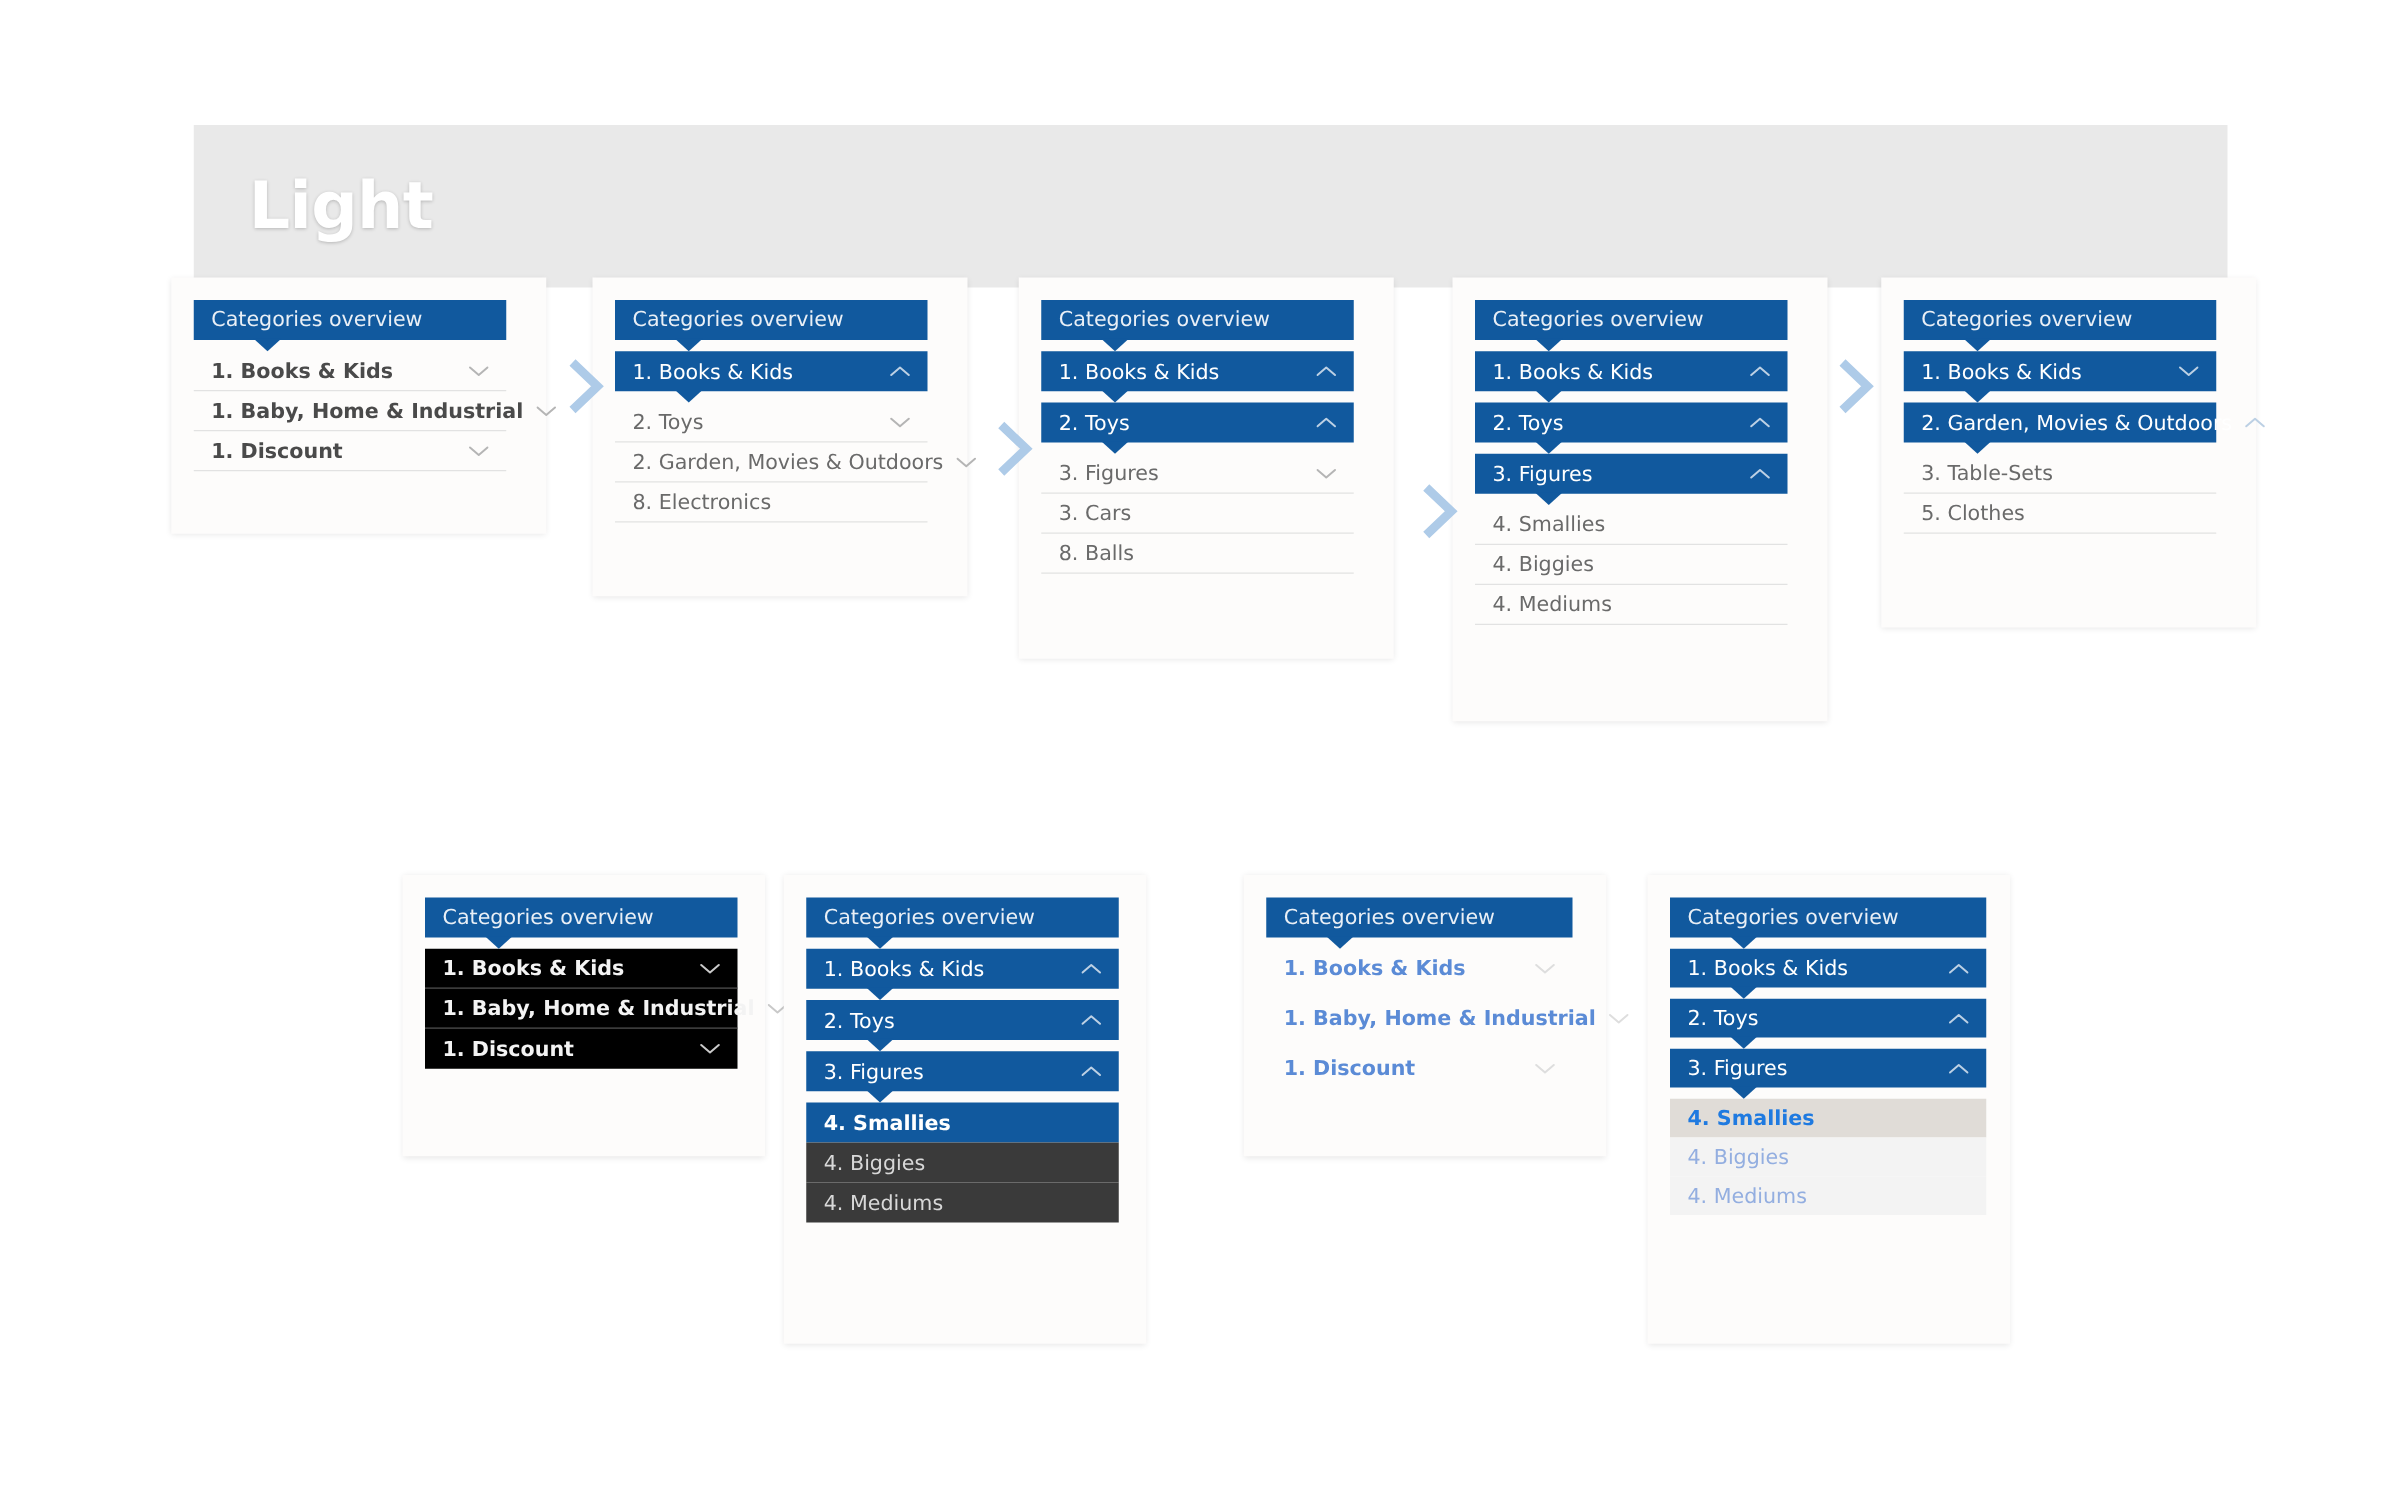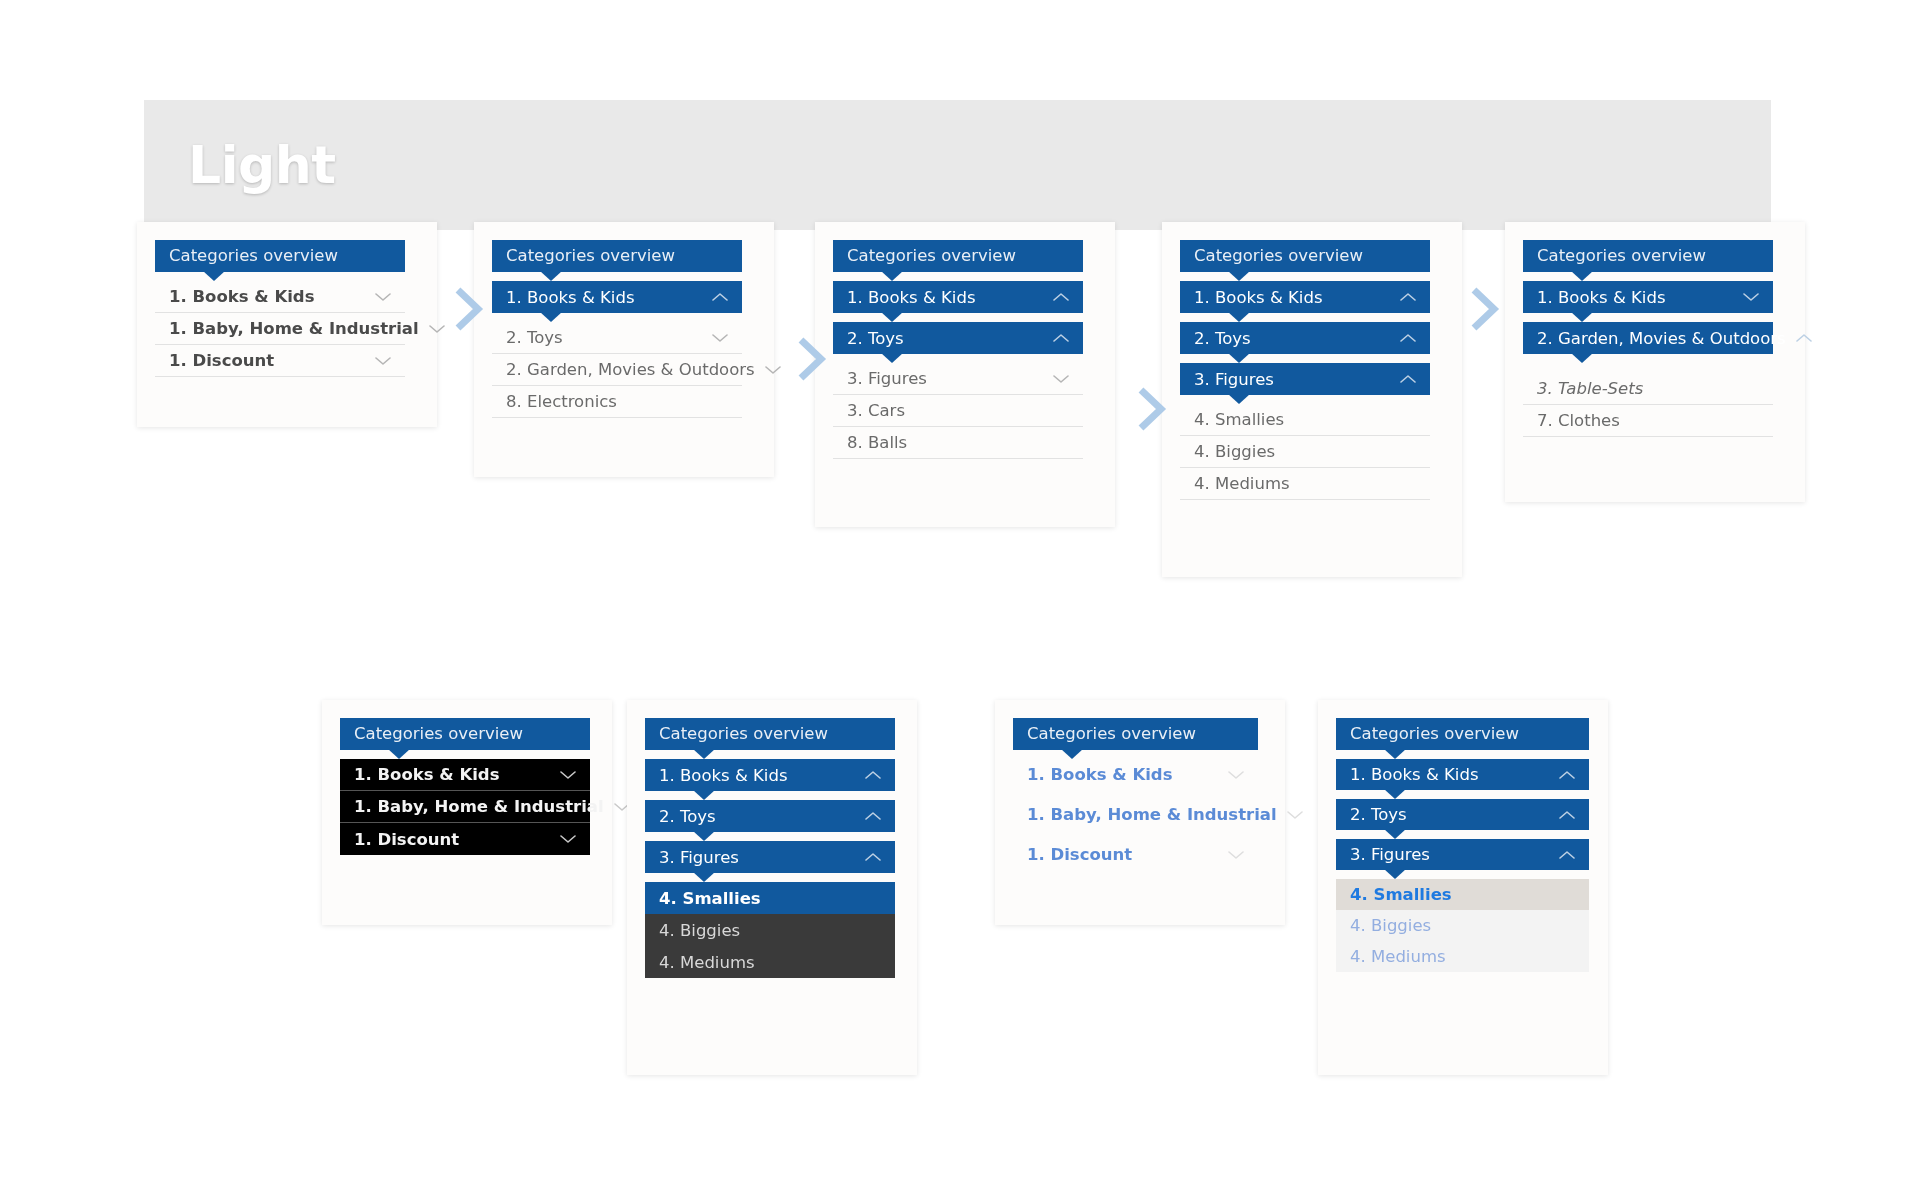--- a/index.html
+++ b/index.html
@@ -116,7 +116,7 @@
 
 <div class="stage">
 
-  <div class="banner" style="left:144px; top:100px; width:1627px; height:130px;padding-left:44px;">
+  <div class="banner" style="left:155px; top:100px; width:1627px; height:130px;padding-left:44px;">
     <div class="banner-title light">Light</div>
   </div>
 

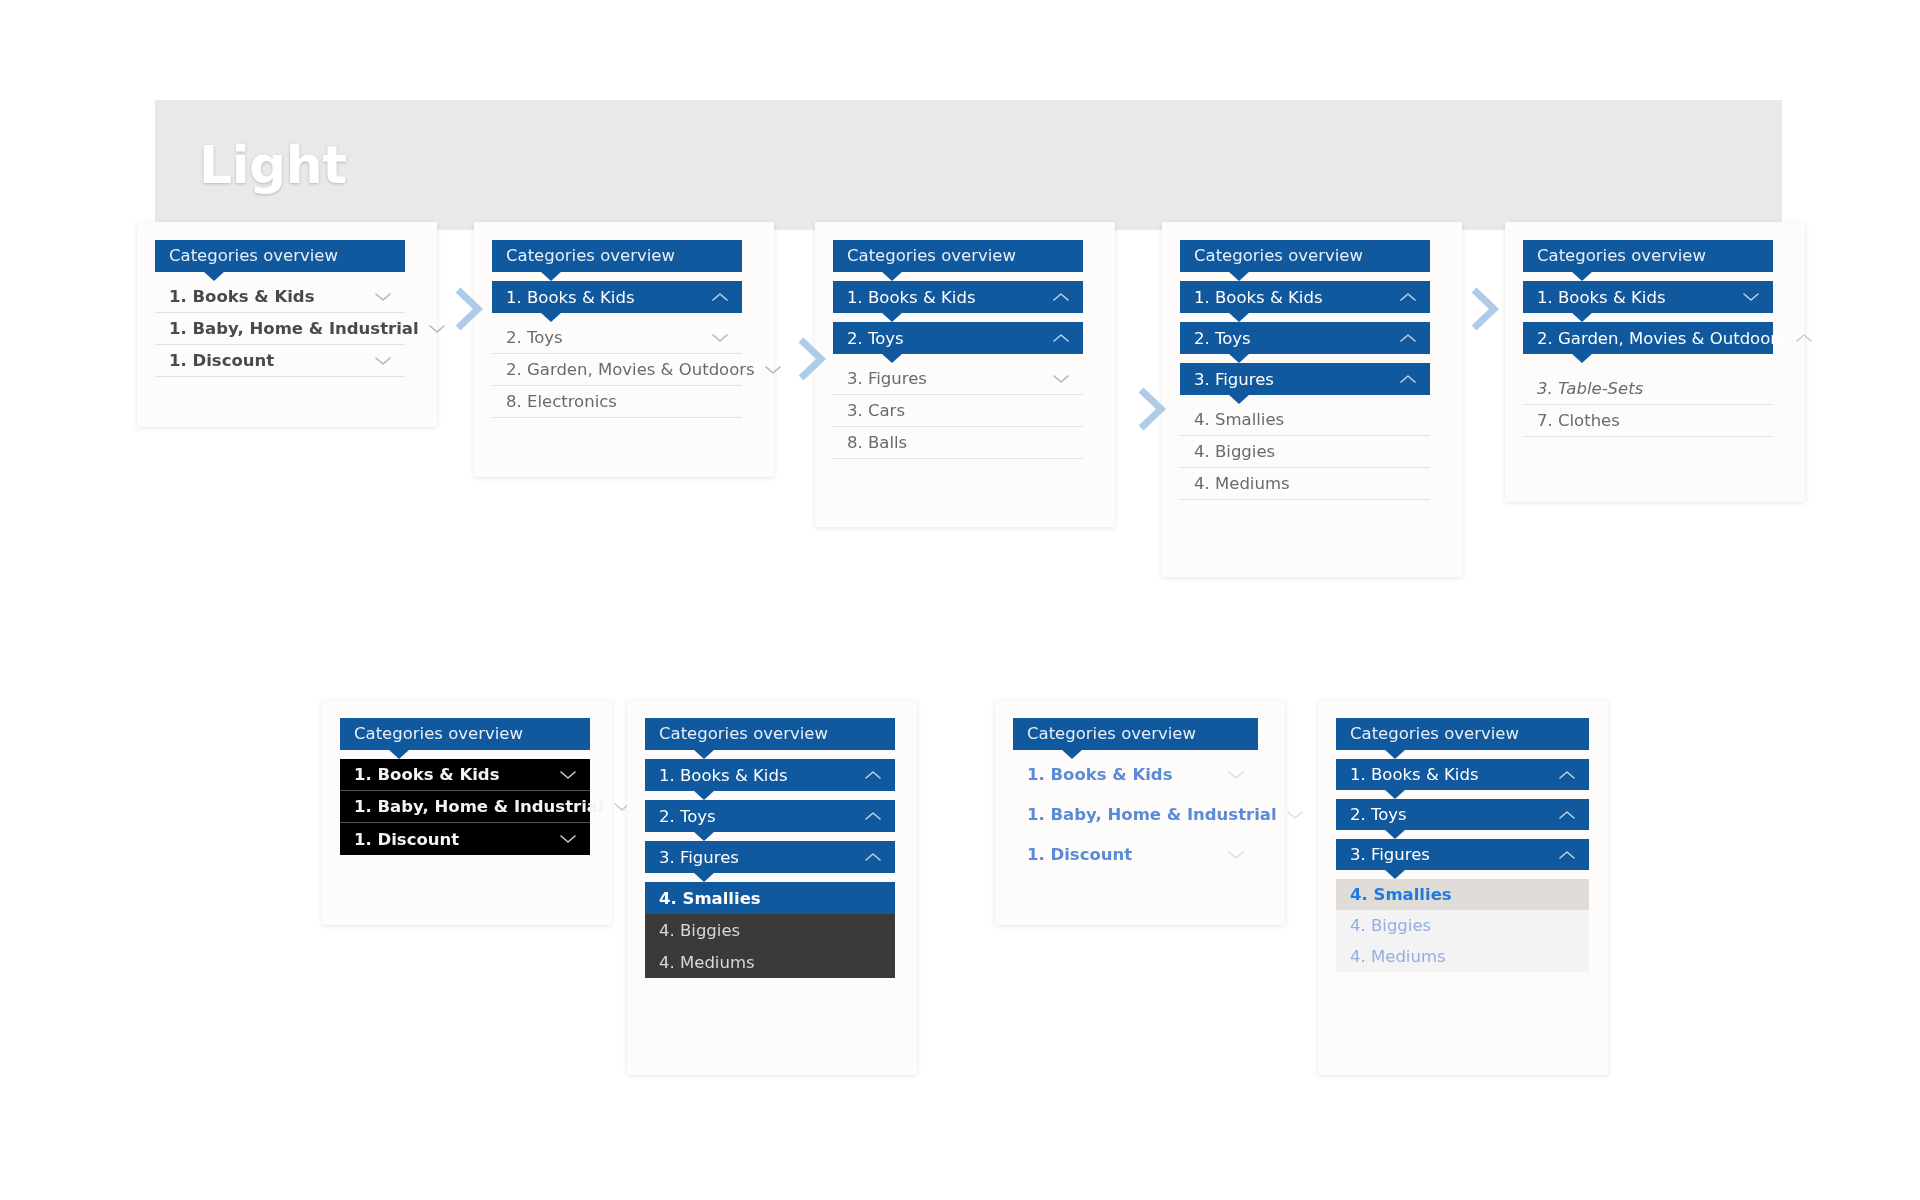--- a/index.html
+++ b/index.html
@@ -287,7 +287,7 @@
           </span>
           <span class="notch"></span>
         </div>
-        <div class="row plain lvl3 sep" style="width:250px; margin-left:18px; margin-top:19px;font-style:italic;">
+        <div class="row plain lvl3 sep" style="width:250px; margin-left:18px; margin-top:9px;">
           <span class="label">3. Table-Sets</span>
         </div>
         <div class="row plain lvl3 sep" style="width:250px; margin-left:18px; margin-top:0px;">

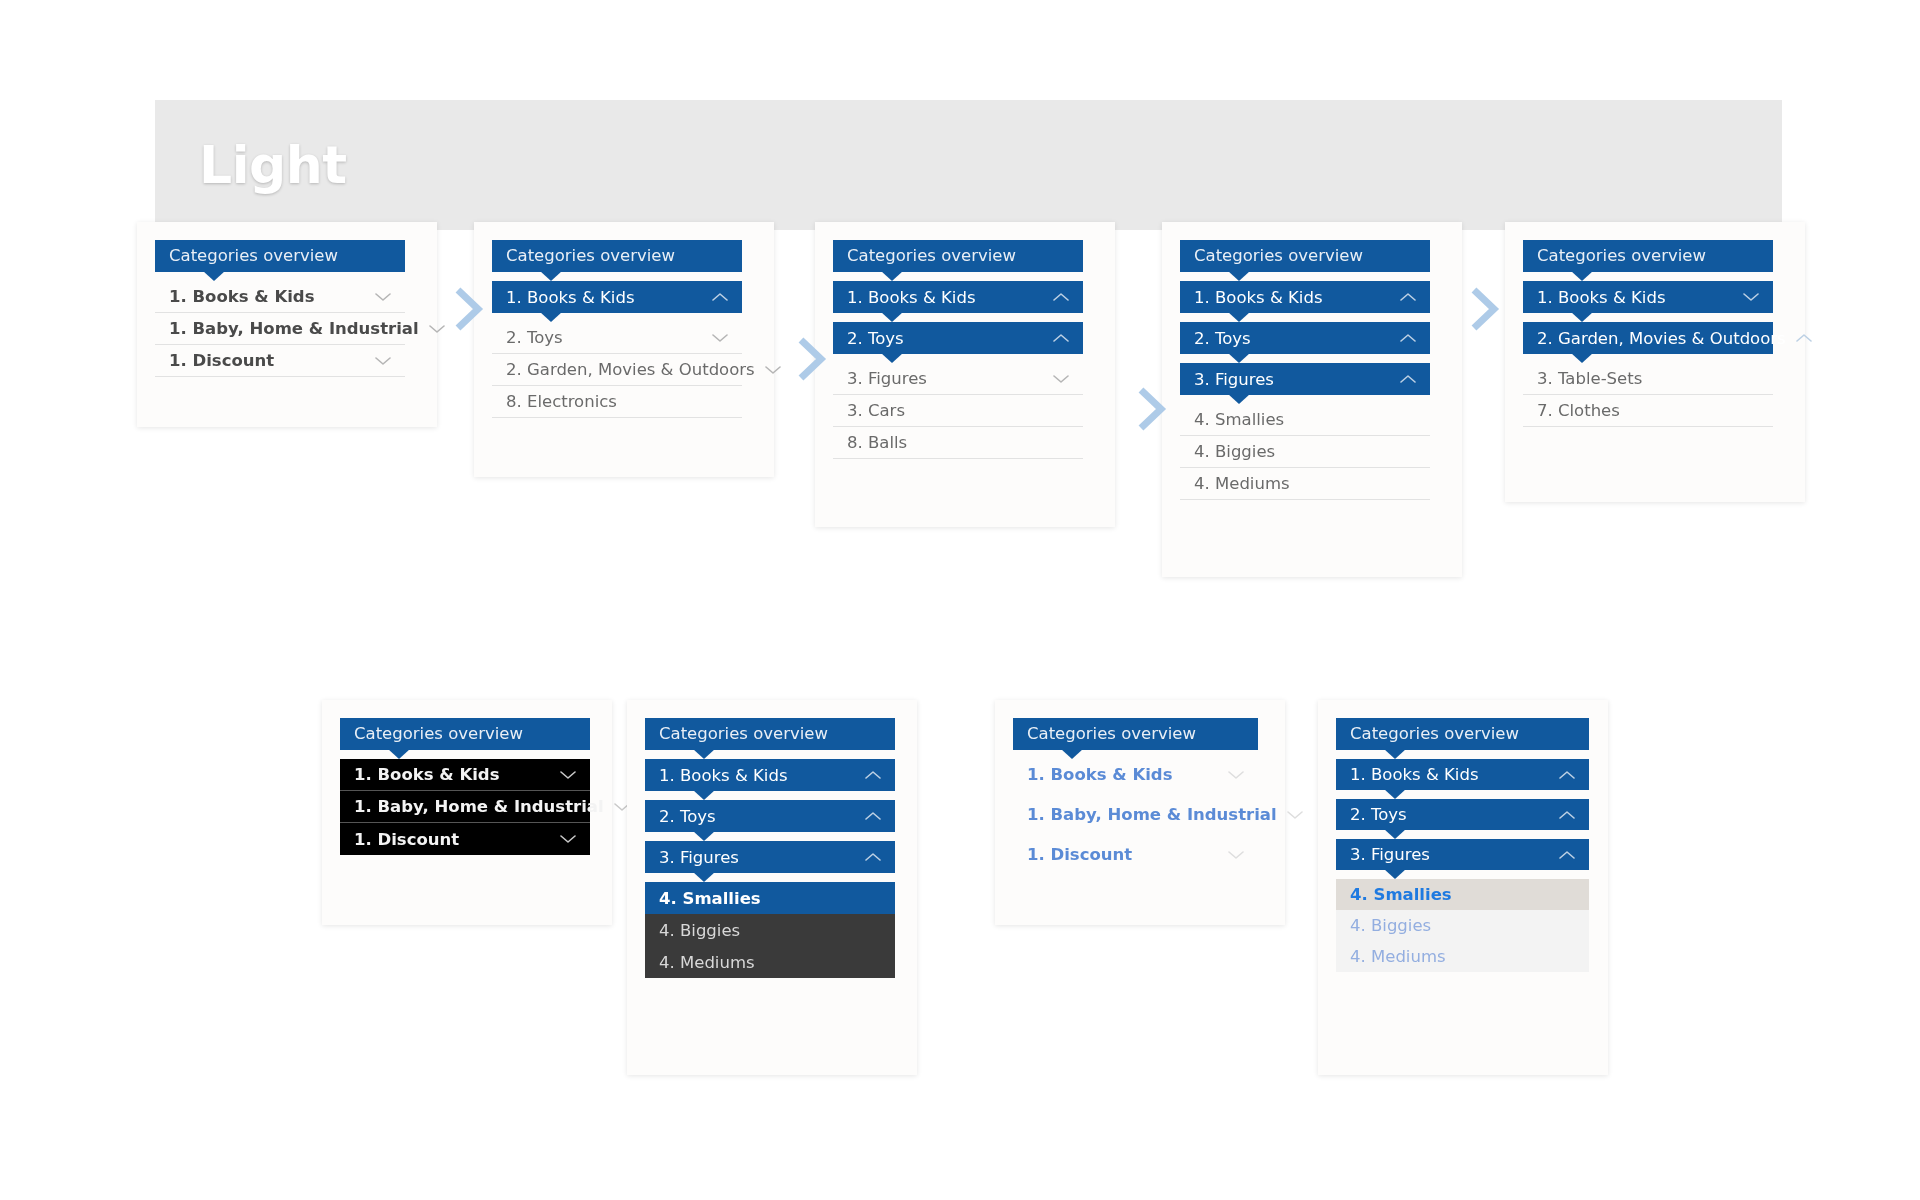--- a/index.html
+++ b/index.html
@@ -291,7 +291,7 @@
           <span class="label">3. Table-Sets</span>
         </div>
         <div class="row plain lvl3 sep" style="width:250px; margin-left:18px; margin-top:0px;">
-          <span class="label">7. Clothes</span>
+          <span class="label">5. Clothes</span>
         </div>
       </div>
     </div>

